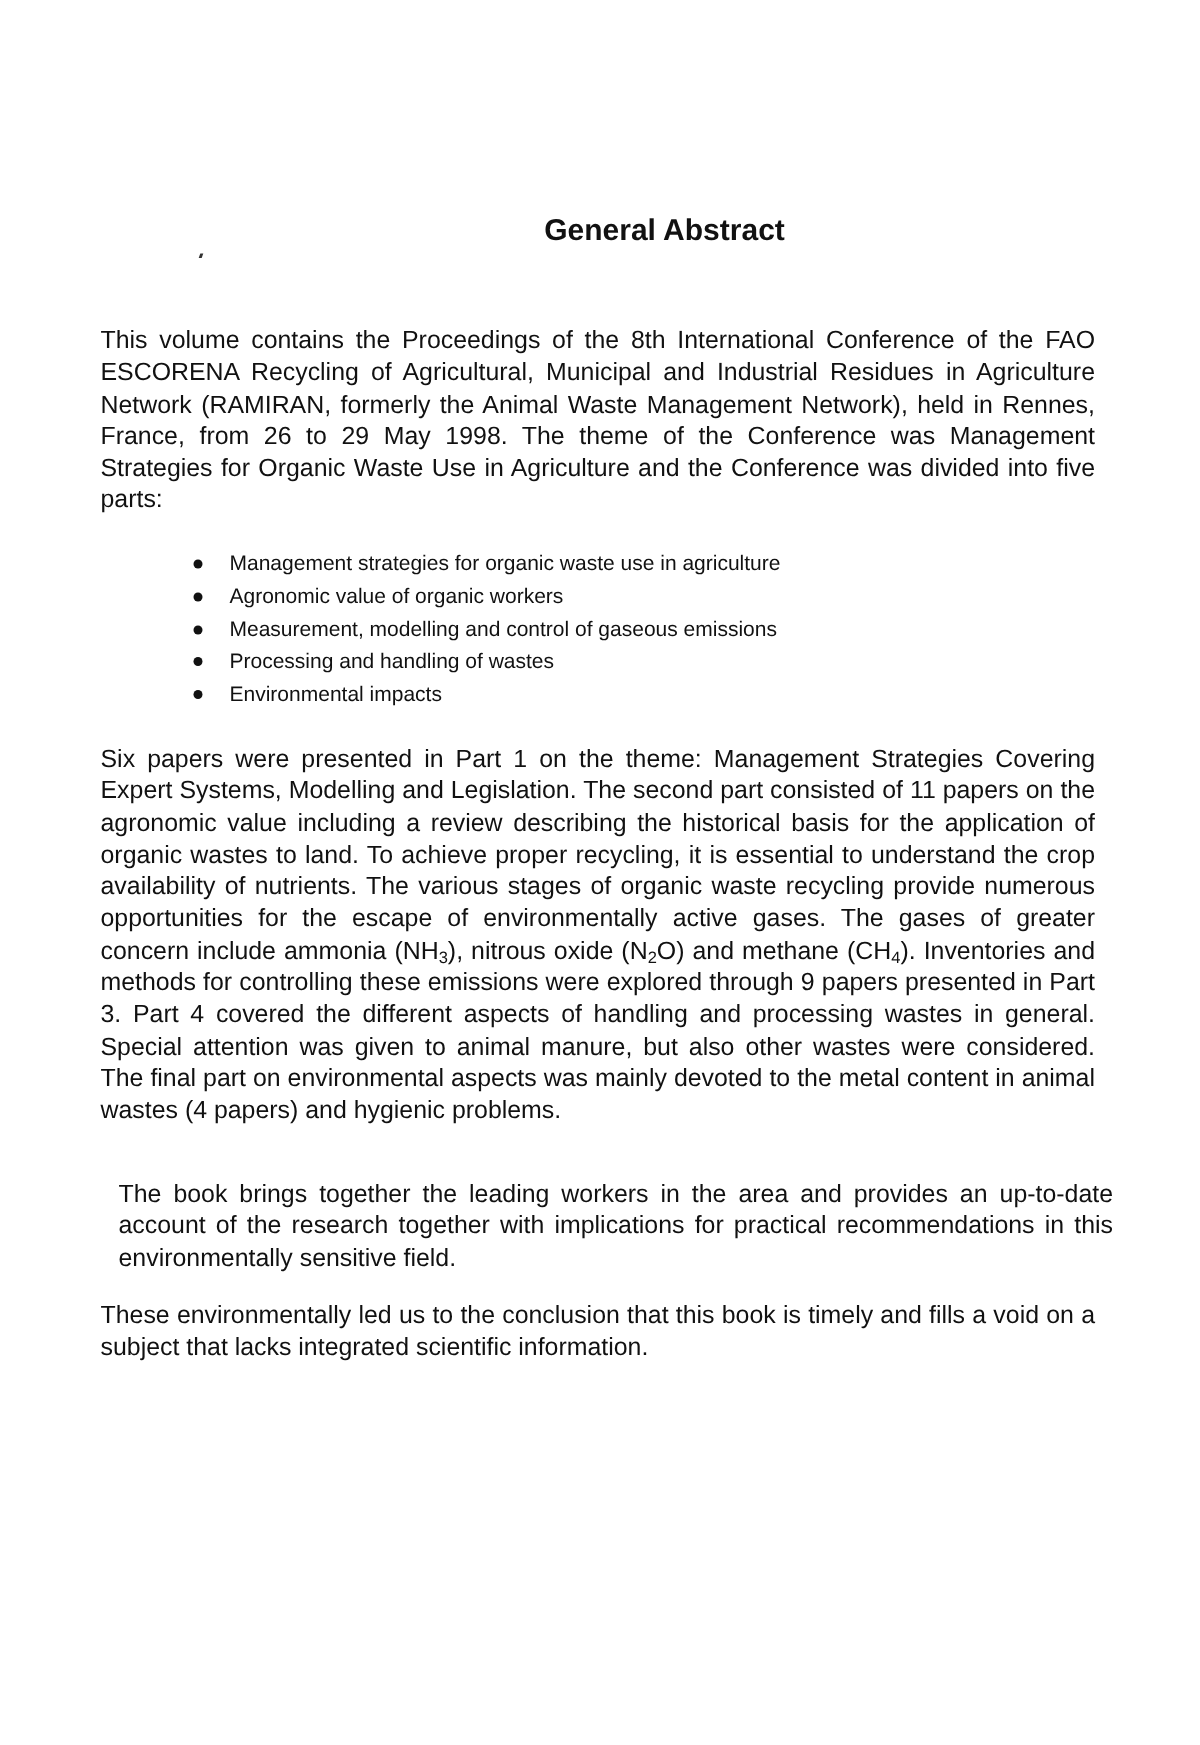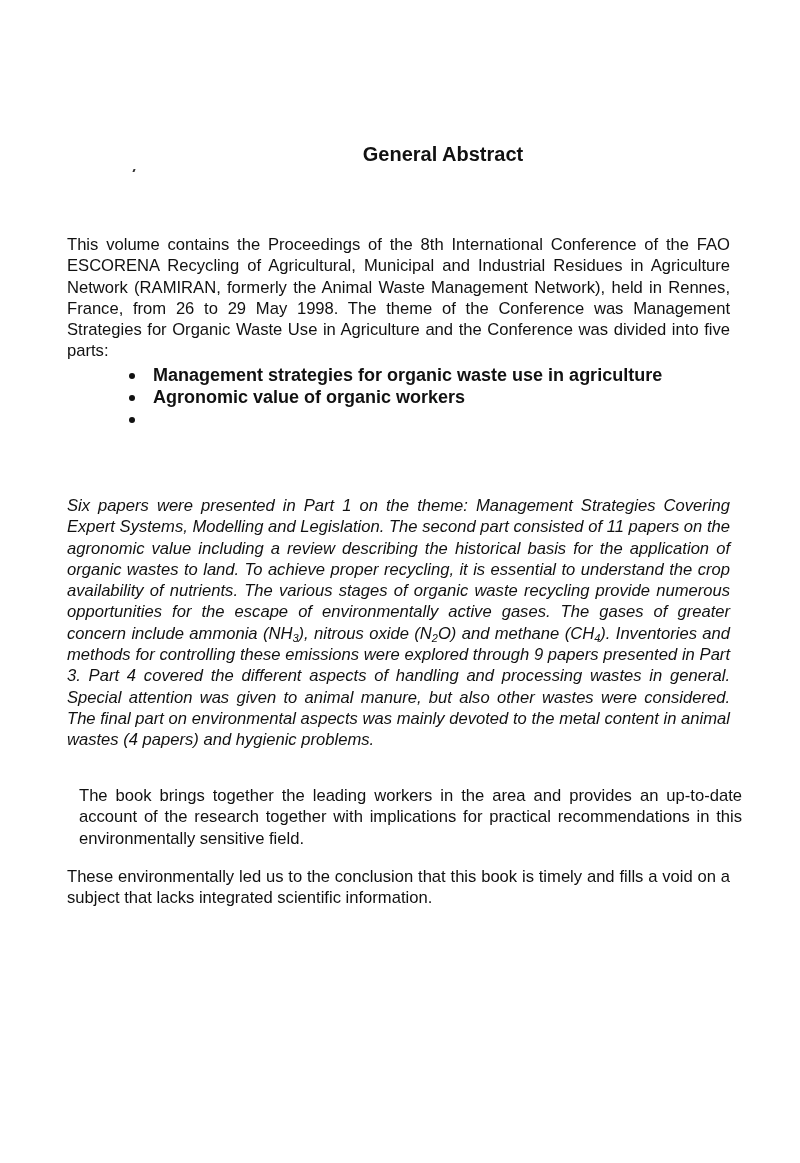--- a/index.html
+++ b/index.html
@@ -10,7 +10,7 @@
   .speck { position: absolute; top: 169px; left: 133px; width: 2px; height: 3px; background: #333; transform: skewX(-20deg); }
   .para { position: absolute; left: 67px; width: 663px; font-size: 16.6px; line-height: 21.3px;
           text-align: justify; margin: 0; }
-  .p1 { top: 234px; }
+  .p1 { top: 216px; }
   .bullets { position: absolute; top: 365px; left: 120px; margin: 0; padding: 0; list-style: none;
              font-size: 18px; line-height: 21.8px; font-weight: bold; }
   .bullets li { position: relative; padding-left: 33px; }

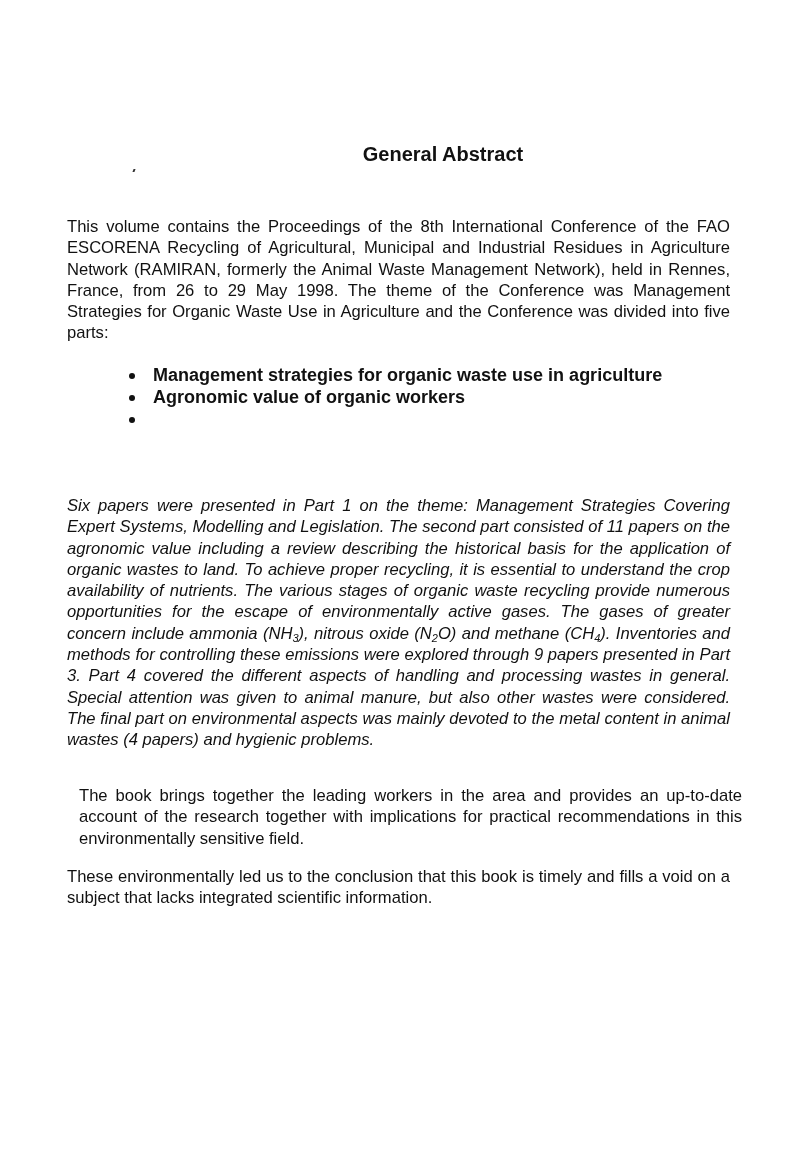--- a/index.html
+++ b/index.html
@@ -12,7 +12,7 @@
           text-align: justify; margin: 0; }
   .p1 { top: 216px; }
   .bullets { position: absolute; top: 365px; left: 120px; margin: 0; padding: 0; list-style: none;
-             font-size: 18px; line-height: 21.8px; font-weight: bold; }
+             font-size: 14px; line-height: 21.8px; }
   .bullets li { position: relative; padding-left: 33px; }
   .bullets li .dot { position: absolute; left: 9px; top: 8px; width: 6px; height: 6px; border-radius: 50%; background: #111; }
   .p2 { top: 495px; font-style: italic; }

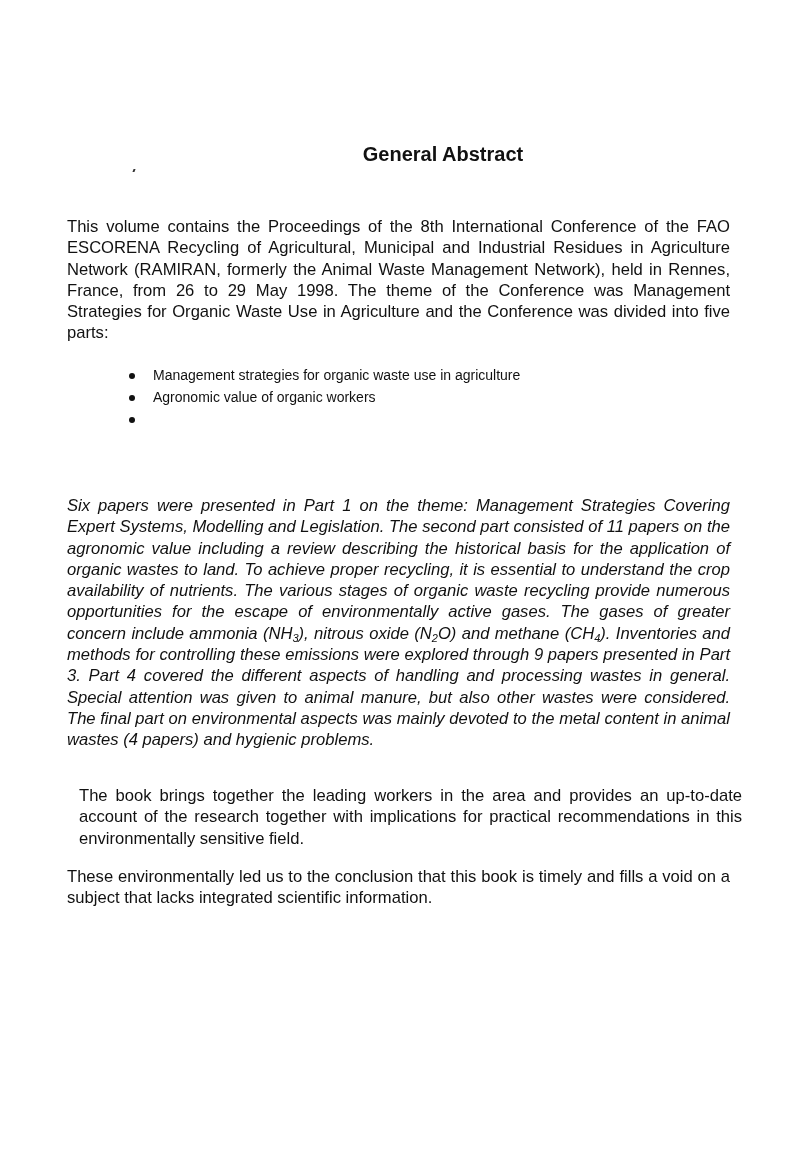--- a/index.html
+++ b/index.html
@@ -31,7 +31,7 @@
 <ul class="bullets">
   <li><span class="dot"></span><span>Management strategies for organic waste use in agriculture</span></li>
   <li><span class="dot"></span><span>Agronomic value of organic workers</span></li>
-  <li><span class="dot"></span></li>
+  <li><span class="dot"></span><span>Measurement, modelling and control of gaseous emissions</span></li>
 </ul>
 
 <p class="para p2"><span>Six papers were presented in Part 1 on the theme: Management Strategies Covering Expert Systems, Modelling and Legislation. The second part consisted of 11 papers on the agronomic value including a review describing the historical basis for the application of organic wastes to land. To achieve proper recycling, it is essential to understand the crop availability of nutrients. The various stages of organic waste recycling provide numerous opportunities for the escape of environmentally active gases. The gases of greater concern include ammonia (NH</span><sub>3</sub><span>), nitrous oxide (N</span><sub>2</sub><span>O) and methane (CH</span><sub>4</sub><span>). Inventories and methods for controlling these emissions were explored through 9 papers presented in Part 3. Part 4 covered the different aspects of handling and processing wastes in general. Special attention was given to animal manure, but also other wastes were considered. The final part on environmental aspects was mainly devoted to the metal content in animal wastes (4 papers) and hygienic problems.</span></p>

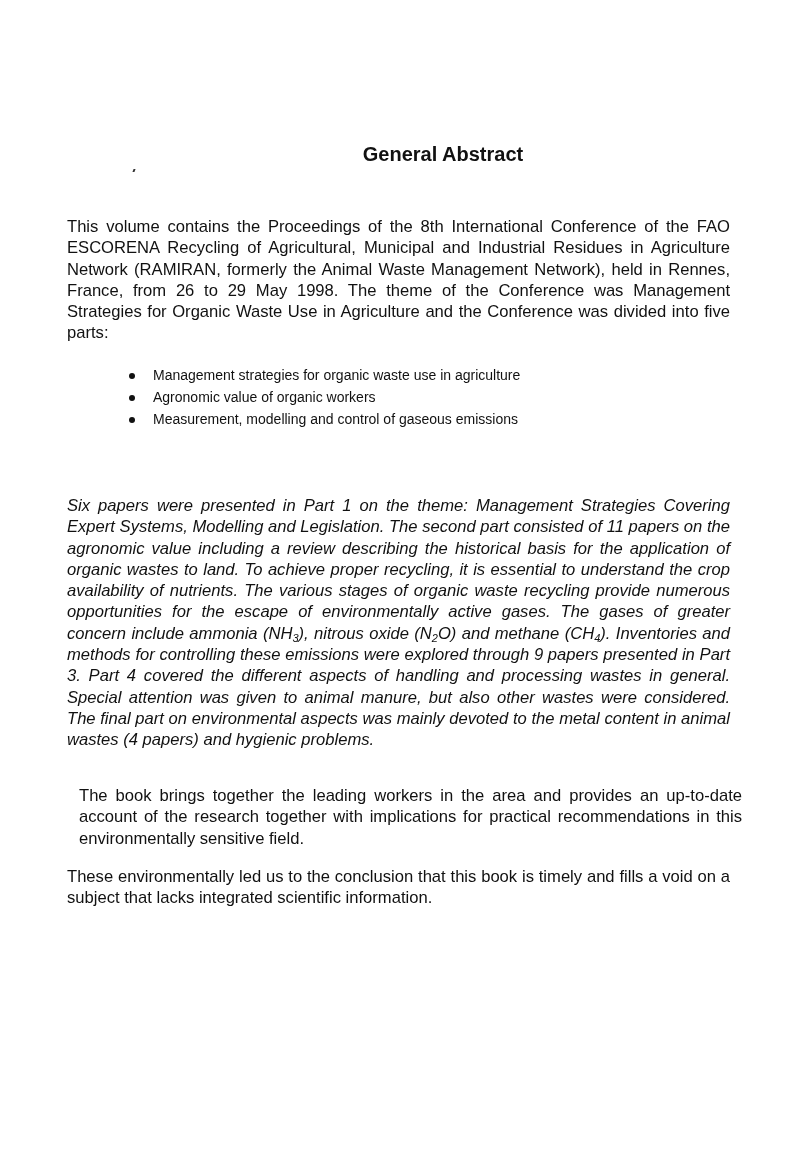--- a/index.html
+++ b/index.html
@@ -32,6 +32,7 @@
   <li><span class="dot"></span><span>Management strategies for organic waste use in agriculture</span></li>
   <li><span class="dot"></span><span>Agronomic value of organic workers</span></li>
   <li><span class="dot"></span><span>Measurement, modelling and control of gaseous emissions</span></li>
+  <li><span class="dot"></span><span>Processing and handling of wastes</span></li>
 </ul>
 
 <p class="para p2"><span>Six papers were presented in Part 1 on the theme: Management Strategies Covering Expert Systems, Modelling and Legislation. The second part consisted of 11 papers on the agronomic value including a review describing the historical basis for the application of organic wastes to land. To achieve proper recycling, it is essential to understand the crop availability of nutrients. The various stages of organic waste recycling provide numerous opportunities for the escape of environmentally active gases. The gases of greater concern include ammonia (NH</span><sub>3</sub><span>), nitrous oxide (N</span><sub>2</sub><span>O) and methane (CH</span><sub>4</sub><span>). Inventories and methods for controlling these emissions were explored through 9 papers presented in Part 3. Part 4 covered the different aspects of handling and processing wastes in general. Special attention was given to animal manure, but also other wastes were considered. The final part on environmental aspects was mainly devoted to the metal content in animal wastes (4 papers) and hygienic problems.</span></p>

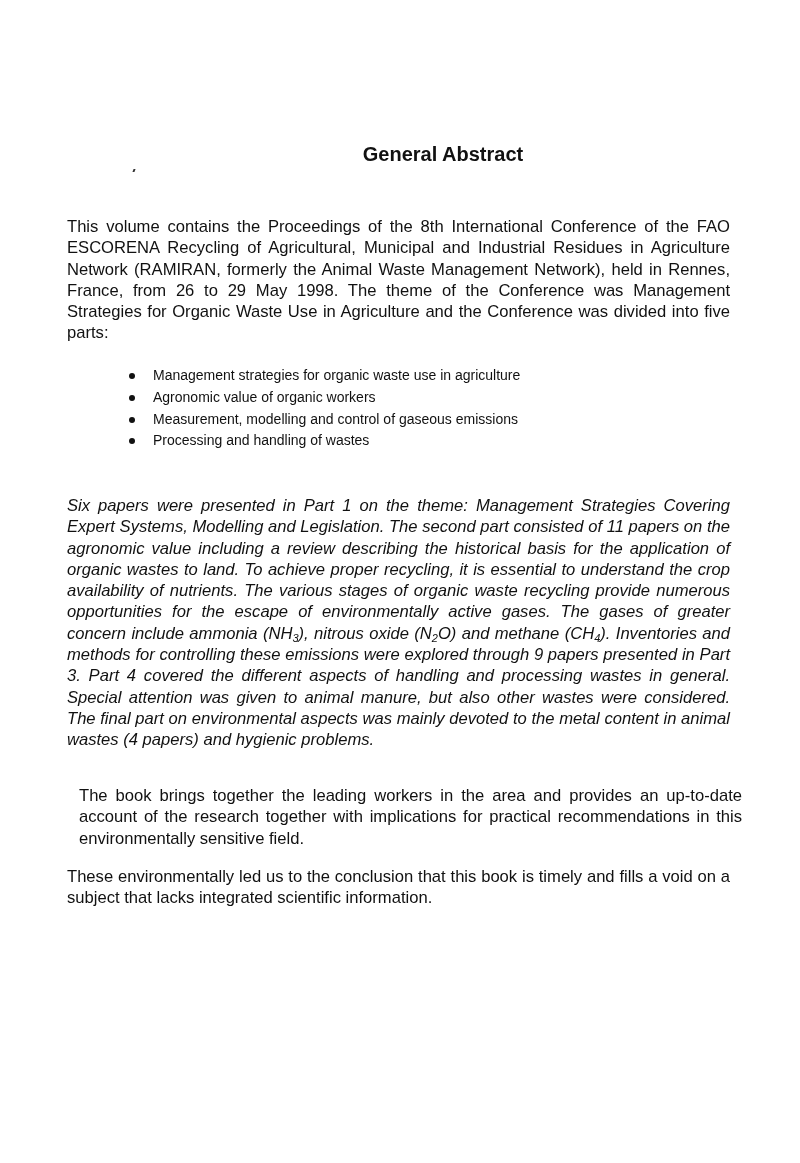--- a/index.html
+++ b/index.html
@@ -33,6 +33,7 @@
   <li><span class="dot"></span><span>Agronomic value of organic workers</span></li>
   <li><span class="dot"></span><span>Measurement, modelling and control of gaseous emissions</span></li>
   <li><span class="dot"></span><span>Processing and handling of wastes</span></li>
+  <li><span class="dot"></span><span>Environmental impacts</span></li>
 </ul>
 
 <p class="para p2"><span>Six papers were presented in Part 1 on the theme: Management Strategies Covering Expert Systems, Modelling and Legislation. The second part consisted of 11 papers on the agronomic value including a review describing the historical basis for the application of organic wastes to land. To achieve proper recycling, it is essential to understand the crop availability of nutrients. The various stages of organic waste recycling provide numerous opportunities for the escape of environmentally active gases. The gases of greater concern include ammonia (NH</span><sub>3</sub><span>), nitrous oxide (N</span><sub>2</sub><span>O) and methane (CH</span><sub>4</sub><span>). Inventories and methods for controlling these emissions were explored through 9 papers presented in Part 3. Part 4 covered the different aspects of handling and processing wastes in general. Special attention was given to animal manure, but also other wastes were considered. The final part on environmental aspects was mainly devoted to the metal content in animal wastes (4 papers) and hygienic problems.</span></p>

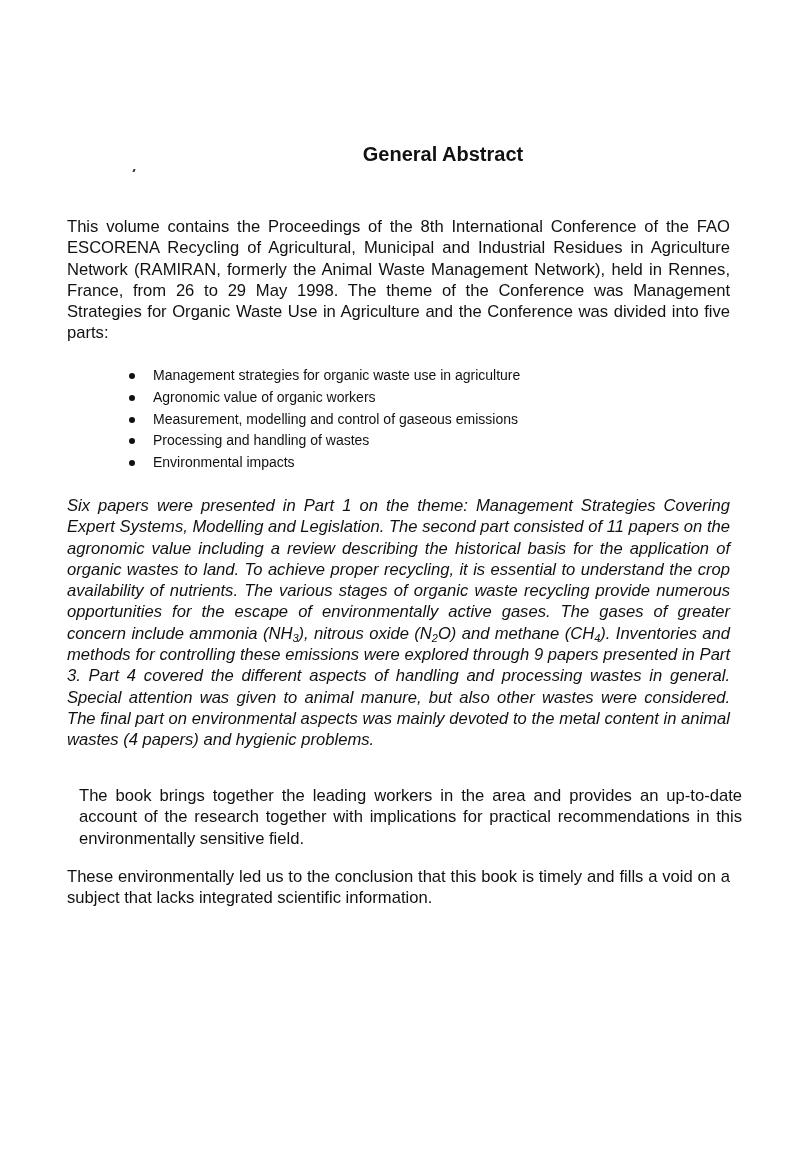--- a/index.html
+++ b/index.html
@@ -15,7 +15,7 @@
              font-size: 14px; line-height: 21.8px; }
   .bullets li { position: relative; padding-left: 33px; }
   .bullets li .dot { position: absolute; left: 9px; top: 8px; width: 6px; height: 6px; border-radius: 50%; background: #111; }
-  .p2 { top: 495px; font-style: italic; }
+  .p2 { top: 495px; }
   .p3 { top: 785px; margin-left: 12px; }
   .p4 { top: 866px; }
   sub { font-size: 11px; line-height: 0; vertical-align: -3px; }

